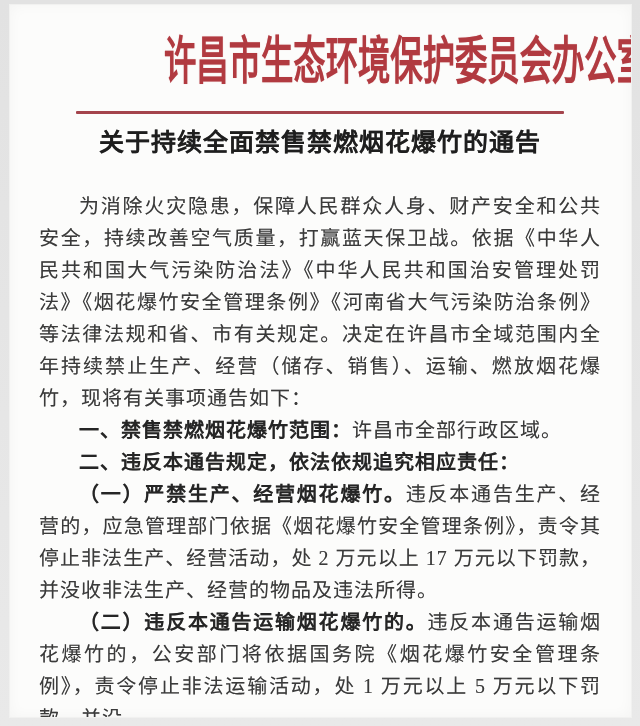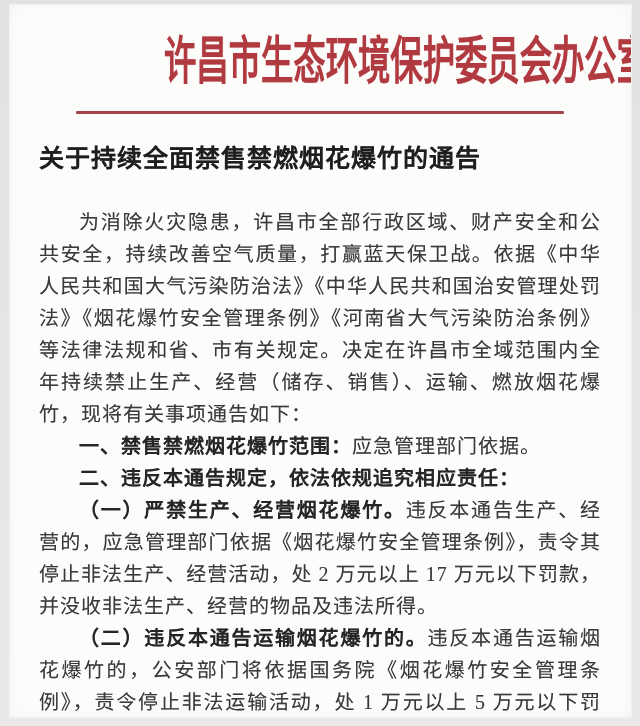--- a/index.html
+++ b/index.html
@@ -51,8 +51,8 @@
     border-radius: 1px;
   }
   .doc-title {
-    margin: 28px 0 0 0;
-    text-align: left;
+    margin: 12px 0 0 0;
+    text-align: center;
     font-size: 25px;
     font-weight: 700;
     letter-spacing: 1px;

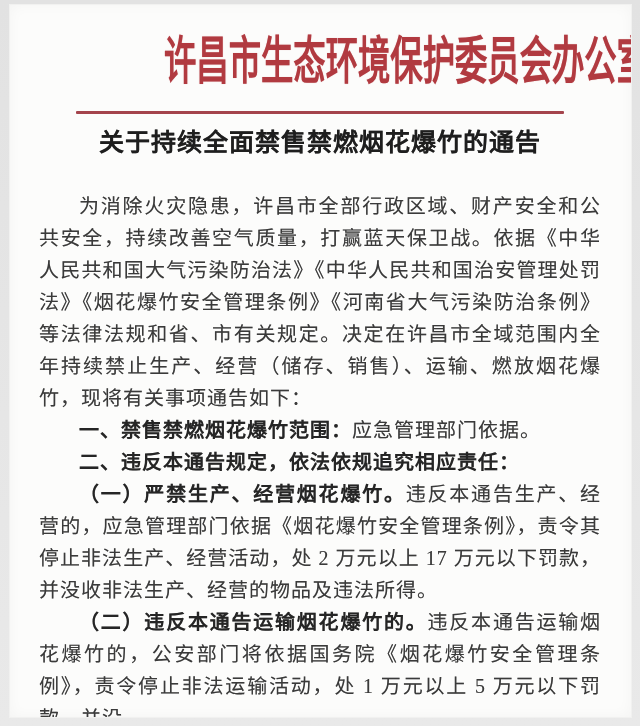--- a/index.html
+++ b/index.html
@@ -97,7 +97,7 @@
     <div class="doc-body">
 
       <p class="para">
-        <span>为消除火灾隐患，许昌市全部行政区域、财产安全和公共安全，持续改善空气质量，打赢蓝天保卫战。依据《中华人民共和国大气污染防治法》《中华人民共和国治安管理处罚法》《烟花爆竹安全管理条例》《河南省大气污染防治条例》等法律法规和省、市有关规定。决定在许昌市全域范围内全年持续禁止生产、经营（储存、销售）、运输、燃放烟花爆竹，现将有关事项通告如下：</span>
+        <span>为消除火灾隐患，保障人民群众人身、财产安全和公共安全，持续改善空气质量，打赢蓝天保卫战。依据《中华人民共和国大气污染防治法》《中华人民共和国治安管理处罚法》《烟花爆竹安全管理条例》《河南省大气污染防治条例》等法律法规和省、市有关规定。决定在许昌市全域范围内全年持续禁止生产、经营（储存、销售）、运输、燃放烟花爆竹，现将有关事项通告如下：</span>
       </p>
 
       <p class="para">

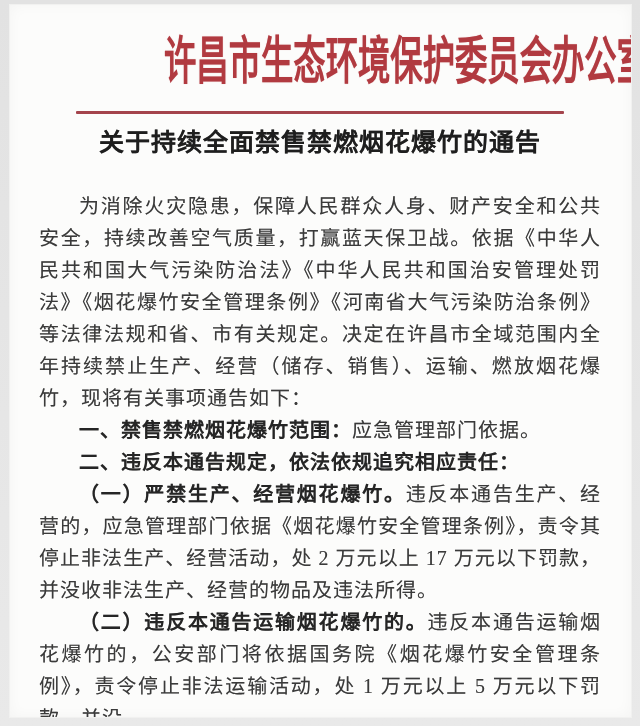--- a/index.html
+++ b/index.html
@@ -101,7 +101,7 @@
       </p>
 
       <p class="para">
-        <span class="lead">一、禁售禁燃烟花爆竹范围：</span><span>应急管理部门依据。</span>
+        <span class="lead">一、禁售禁燃烟花爆竹范围：</span><span>许昌市全部行政区域。</span>
       </p>
 
       <p class="para">

